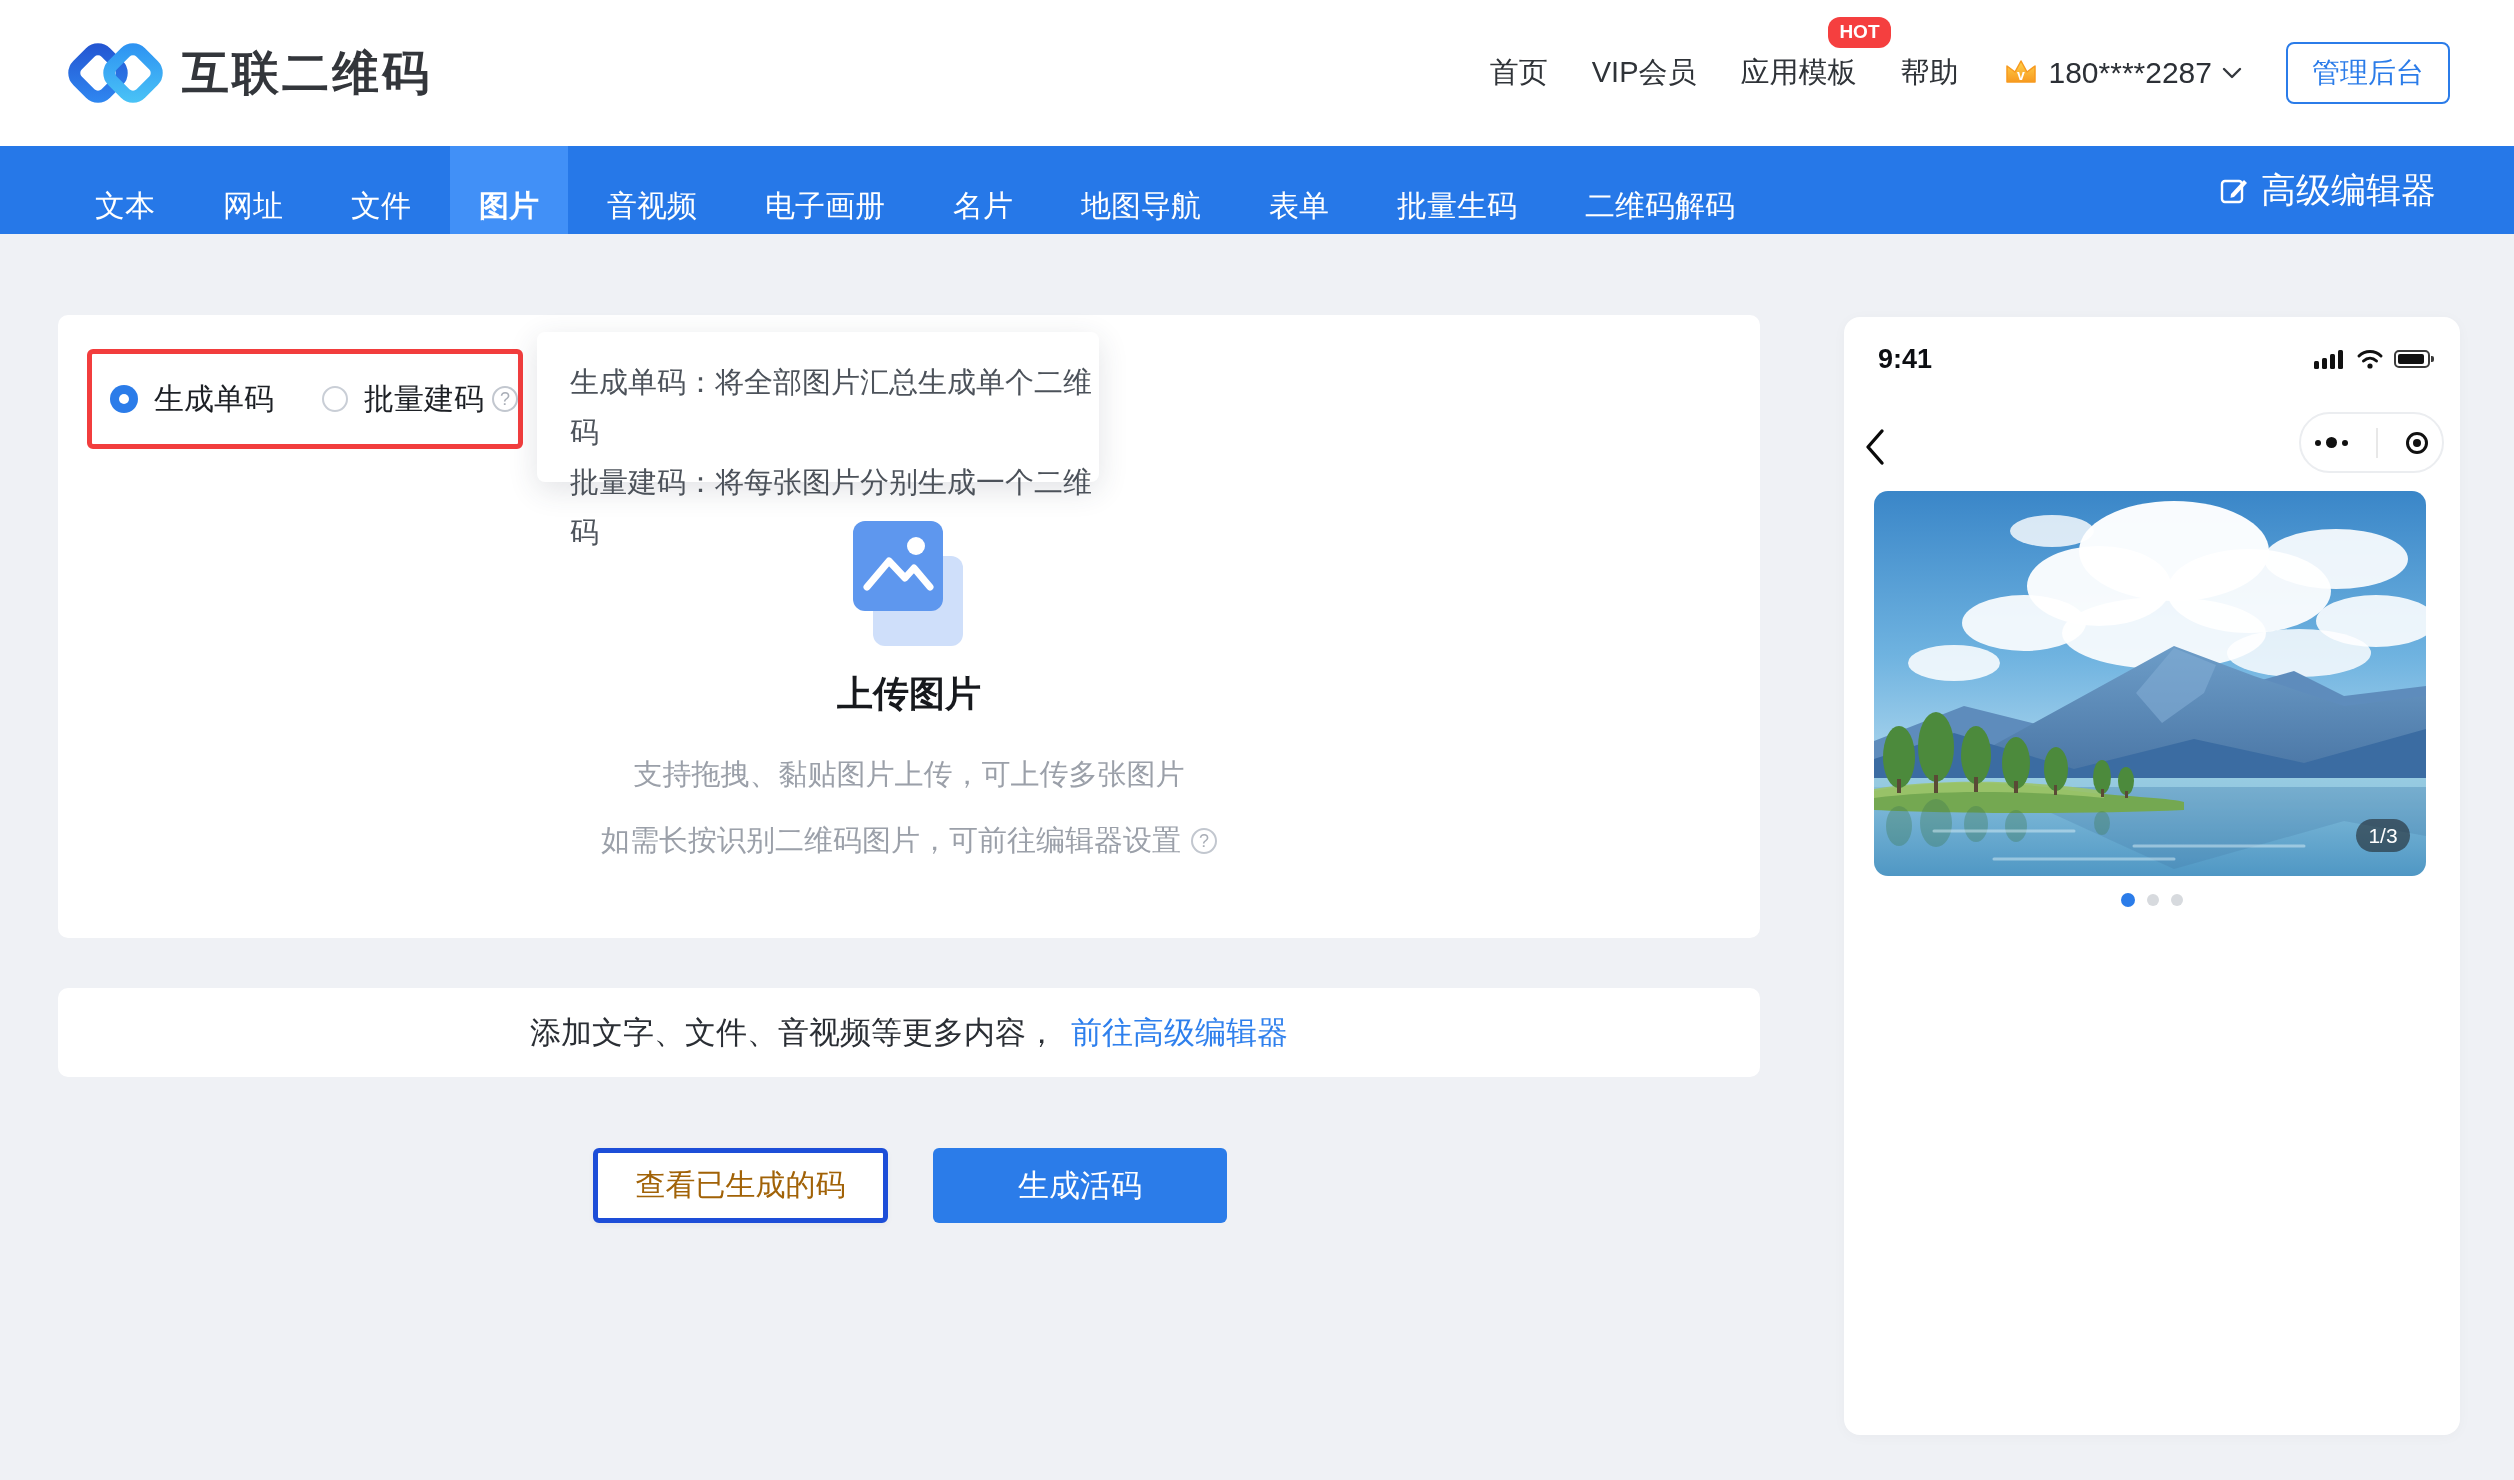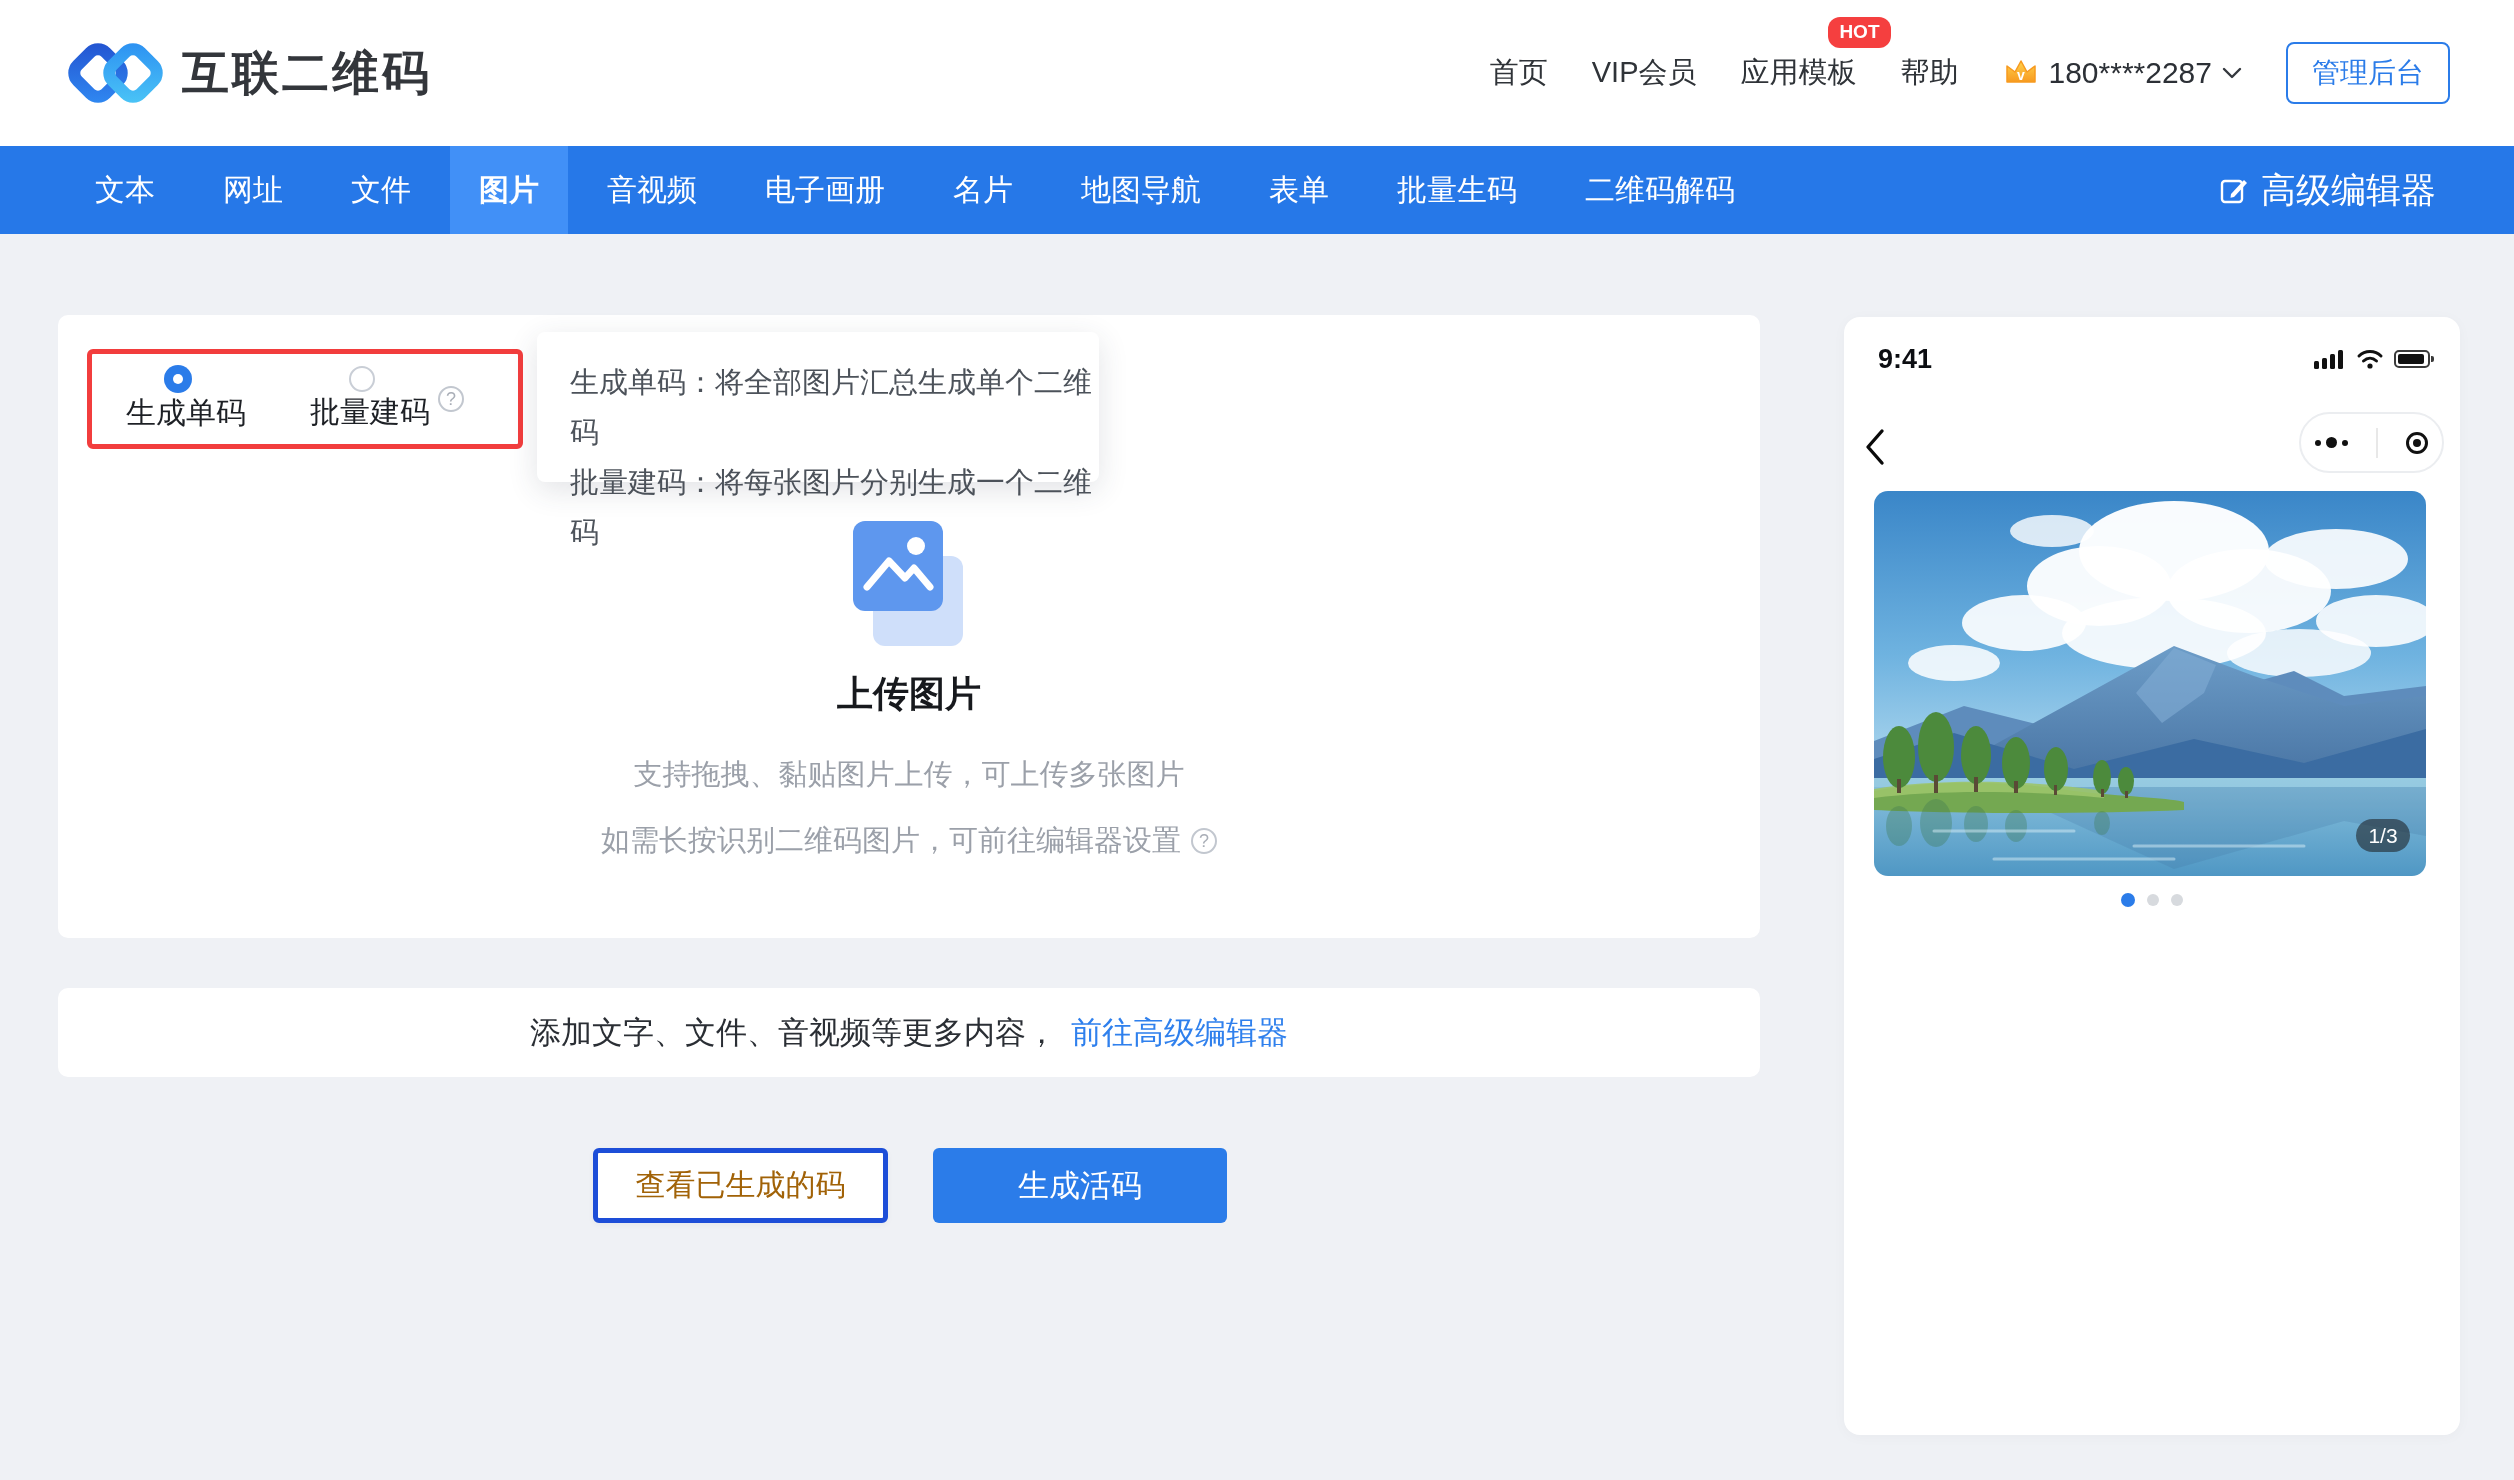--- a/index.html
+++ b/index.html
@@ -27,7 +27,7 @@
   
   .blue-nav { position:absolute; left:0; top:146px; width:2514px; height:88px; background:#2678e8; }
   .tabs { display:flex; gap:10px; padding-left:66px; height:88px; }
-  .tab { height:88px; line-height:88px; padding:0 29px; font-size:30px; color:#ffffff; cursor:pointer; white-space:nowrap; }
+  .tab { height:88px; line-height:88px; padding:16px 29px; font-size:30px; color:#ffffff; cursor:pointer; white-space:nowrap; }
   .tab.active { background:#4190f7; font-weight:bold; }
   .editor-link { position:absolute; right:78px; top:0; height:88px; display:flex; align-items:center; gap:12px;
     color:#ffffff; font-size:35px; cursor:pointer; }

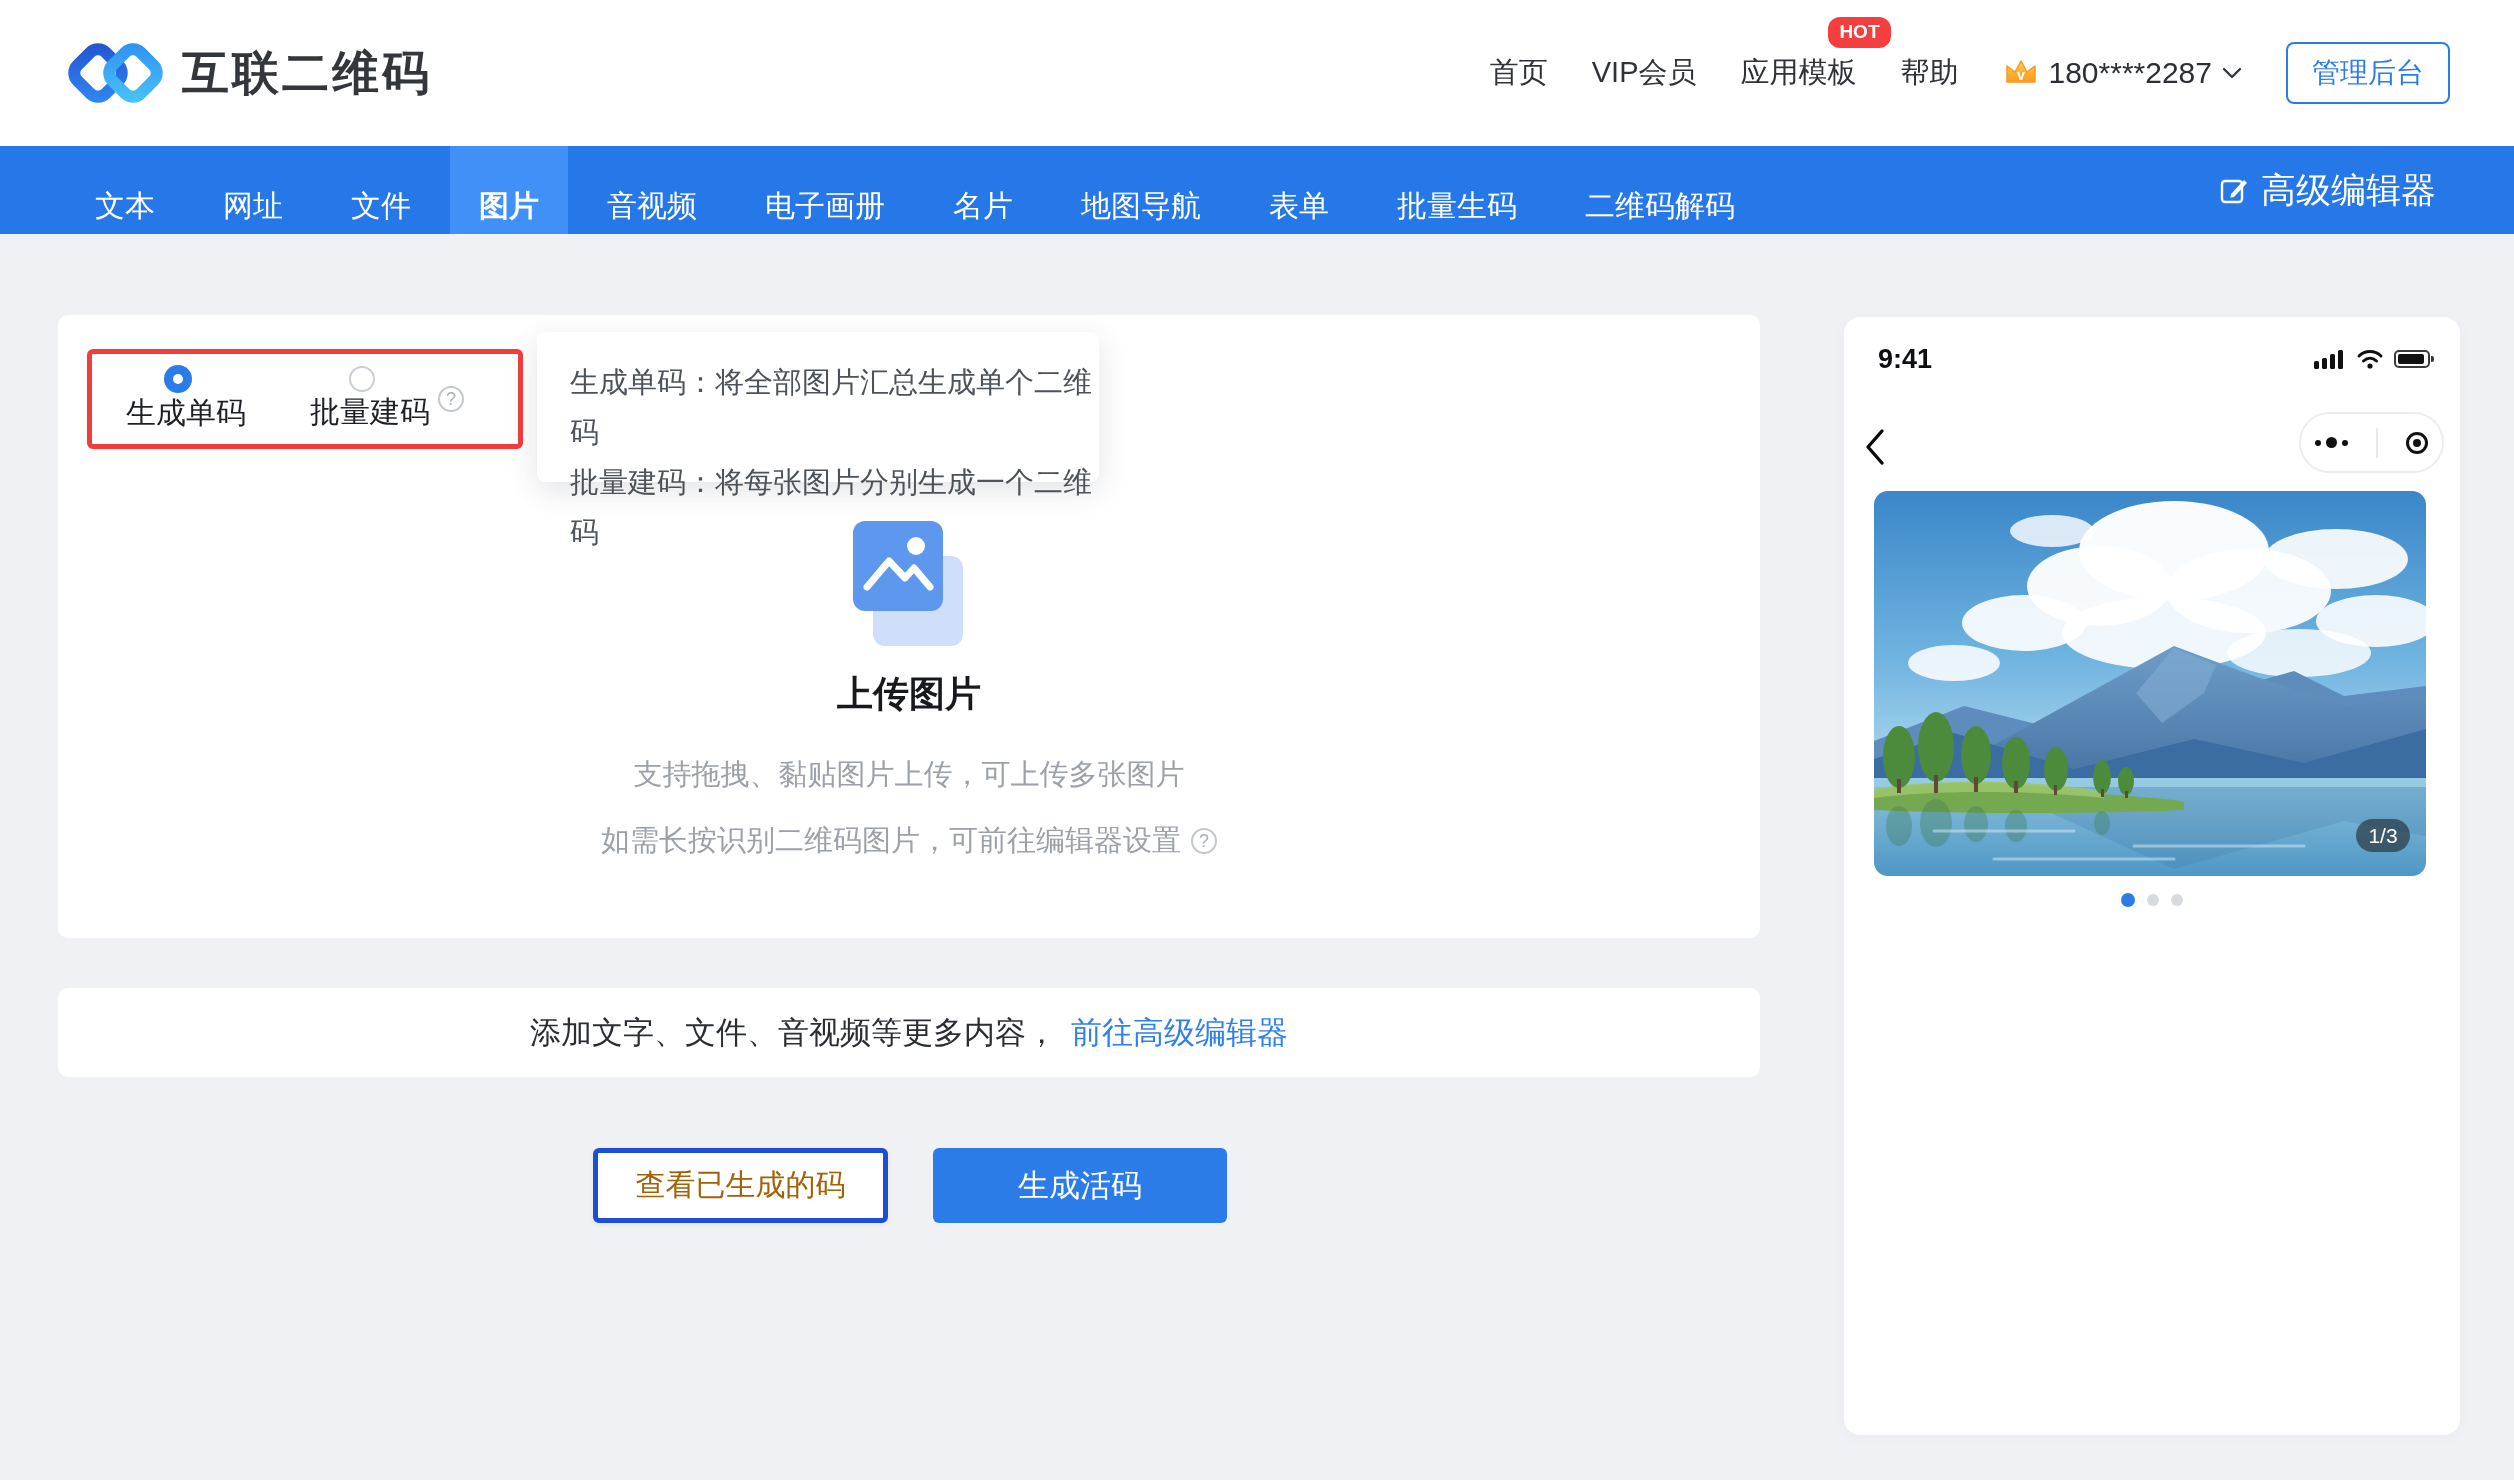--- a/index.html
+++ b/index.html
@@ -35,7 +35,7 @@
   .main-card { position:absolute; left:58px; top:315px; width:1702px; height:623px; background:#fff; border-radius:10px; }
   .mode-box { position:absolute; left:29px; top:34px; width:436px; height:100px; border:5px solid #f23d3d; border-radius:6px;
     display:flex; align-items:center; padding-left:18px; }
-  .radio-opt { display:flex; align-items:center; cursor:pointer;flex-direction:column; }
+  .radio-opt { display:flex; align-items:center; cursor:pointer; }
   .radio-on { width:28px; height:28px; border-radius:50%; background:#2b7ce9; position:relative; flex:none; }
   .radio-on::after { content:""; position:absolute; left:9px; top:9px; width:10px; height:10px; border-radius:50%; background:#fff; }
   .radio-off { width:26px; height:26px; border-radius:50%; background:#fff; border:2px solid #c9ced6; flex:none; }

